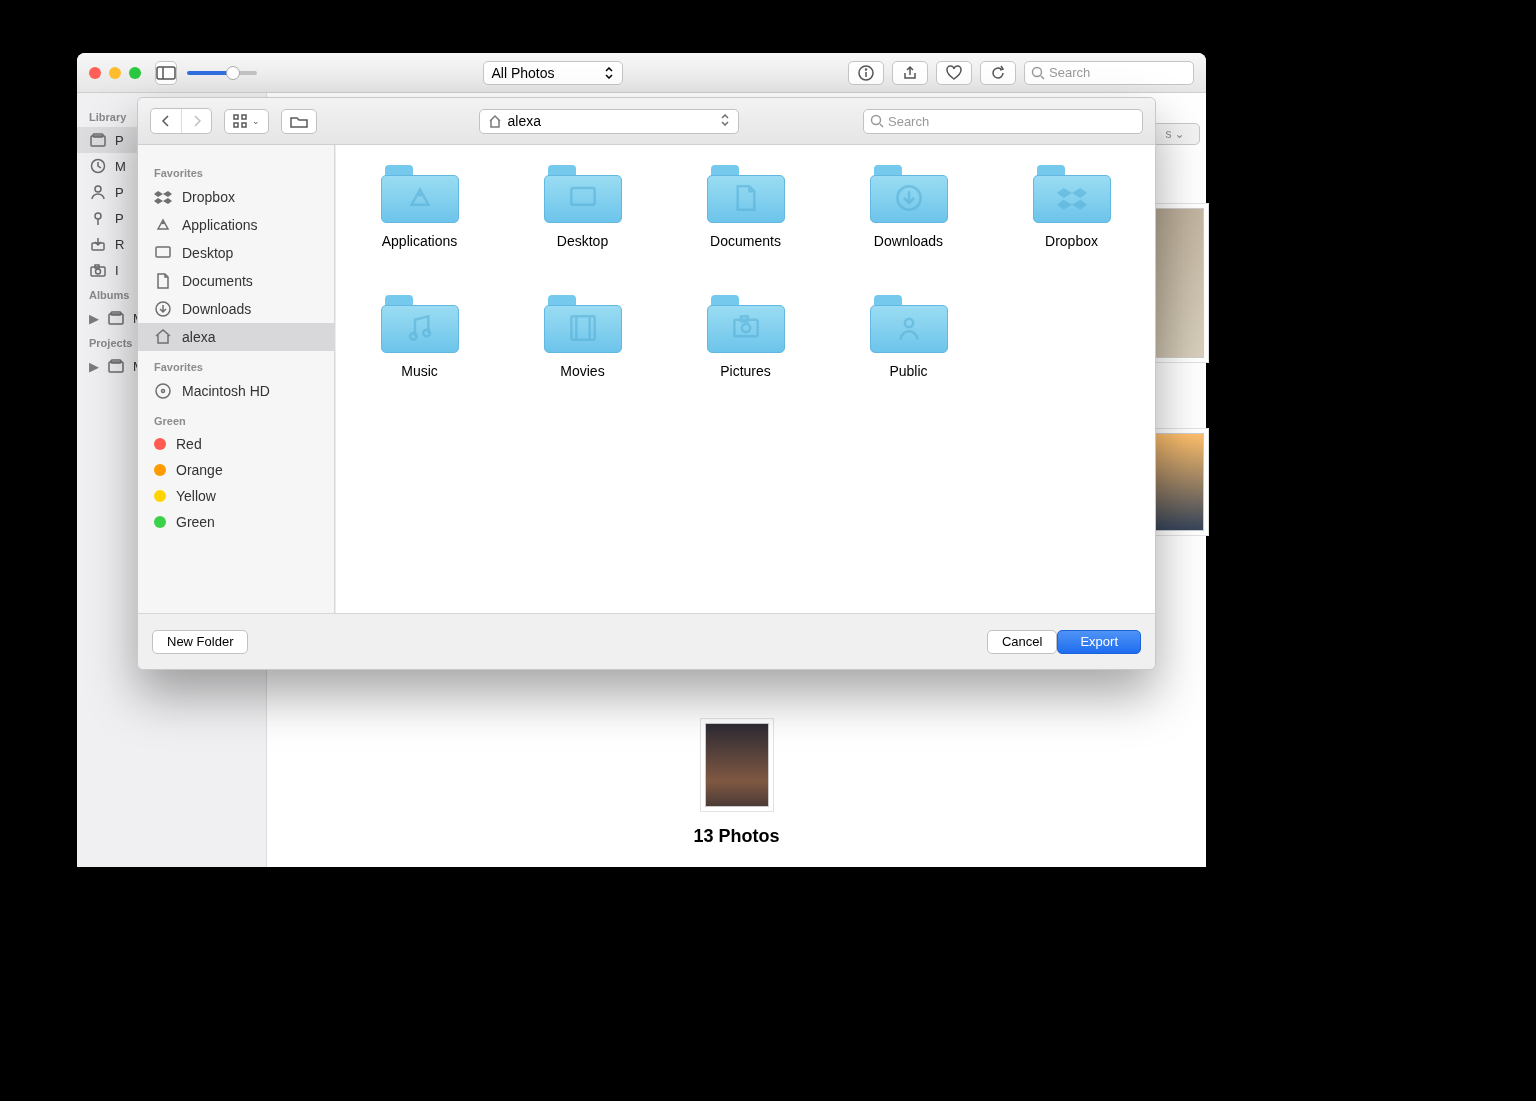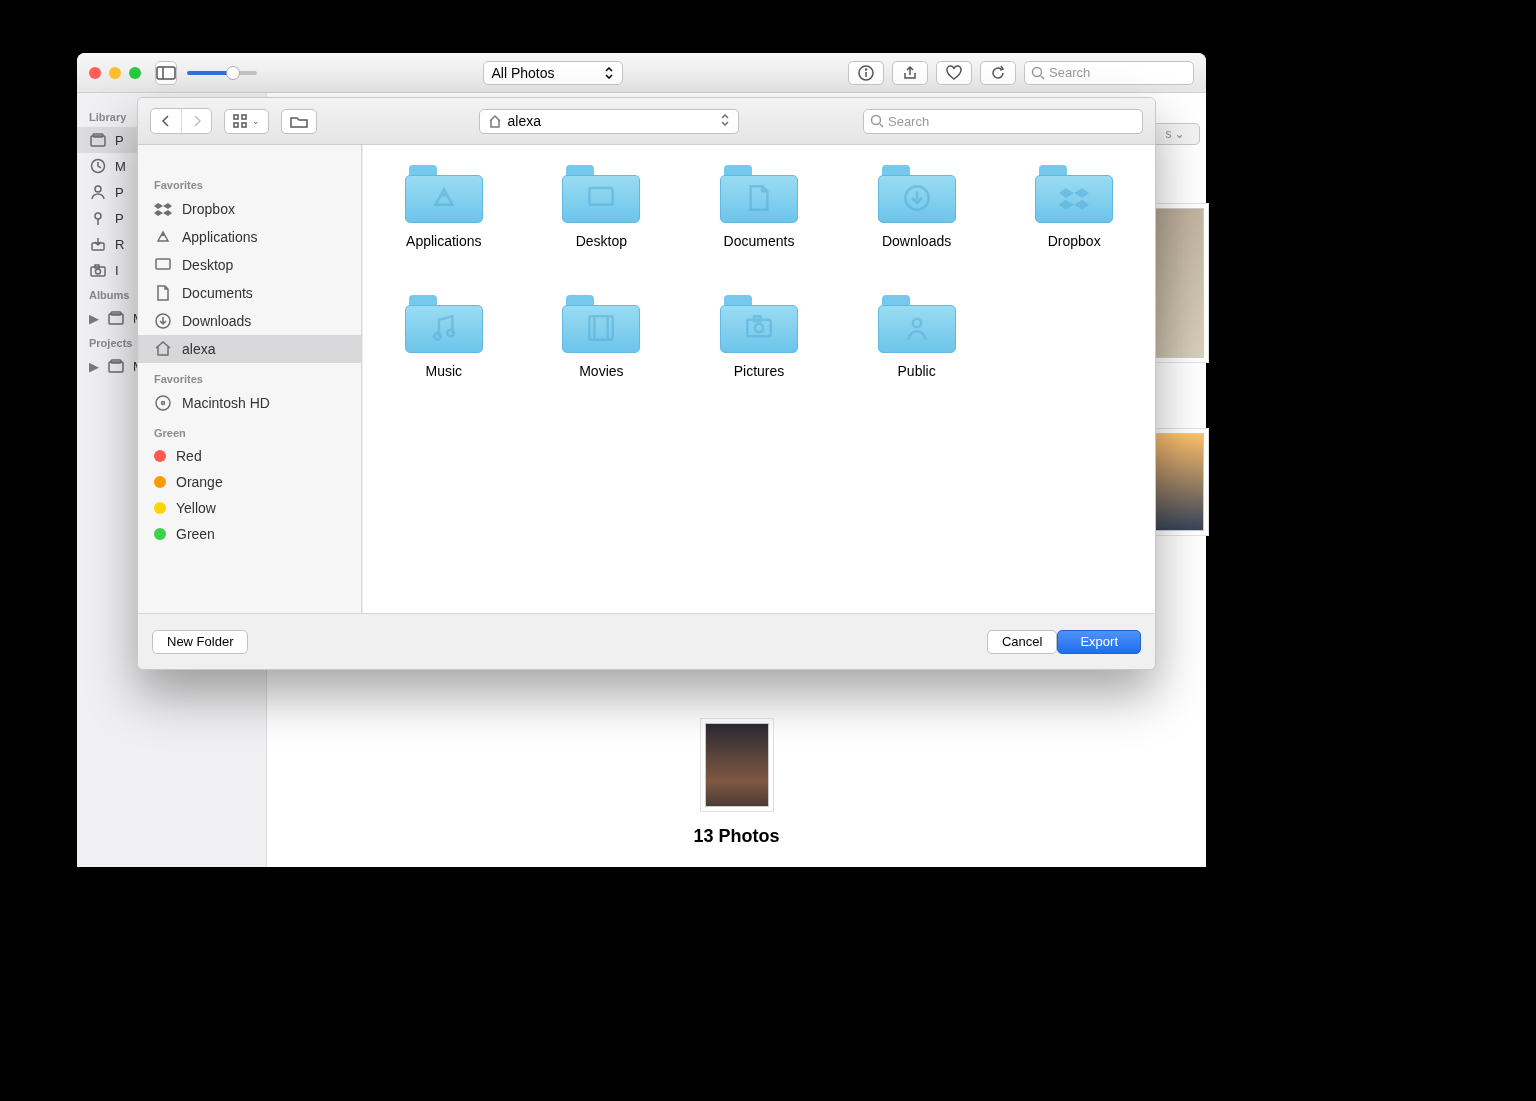--- a/index.html
+++ b/index.html
@@ -48,7 +48,7 @@
   .sheet-search{width:280px;height:25px;border:1px solid #c2c2c2;border-radius:5px;background:#fff;display:flex;align-items:center;padding:0 6px;color:#999;gap:4px;margin-left:auto}
 
   .sheet-body{position:absolute;left:0;right:0;top:47px;bottom:46px;display:flex}
-  .sheet-sidebar{width:224px;background:#f6f6f6;border-right:1px solid #d9d9d9;overflow-y:auto;padding-top:24px;font-size:14px}
+  .sheet-sidebar{width:197px;background:#f6f6f6;border-right:1px solid #d9d9d9;overflow-y:auto;padding-top:12px;font-size:14px}
   .sb-heading{font-size:11px;font-weight:700;color:#8c8c8c;padding:10px 16px 4px}
   .sb-item{display:flex;align-items:center;gap:10px;padding:5px 16px;color:#333}
   .sb-item.sel{background:#d8d8da}

